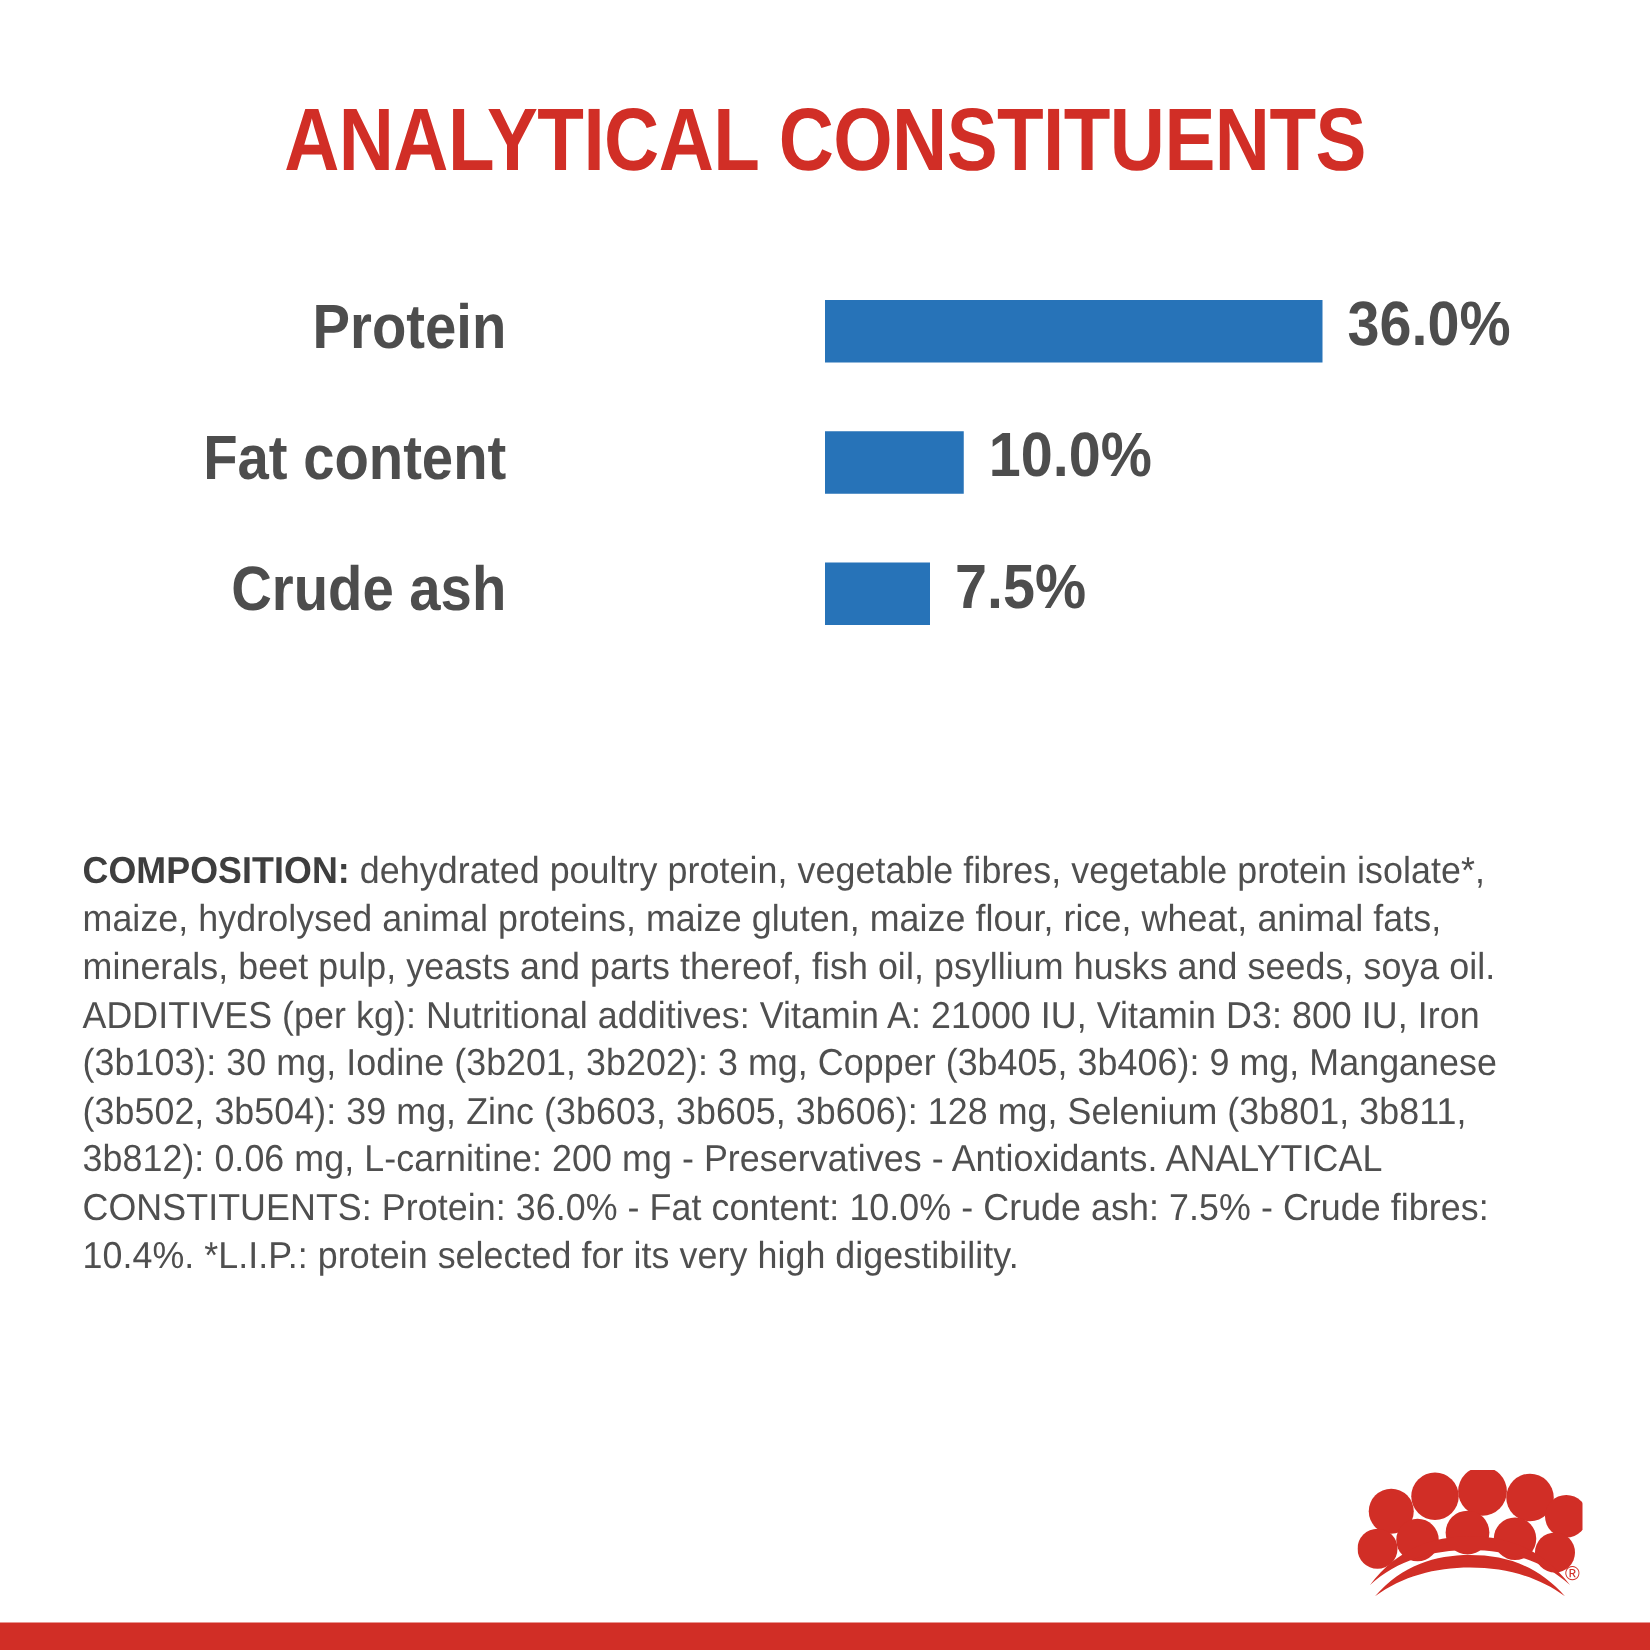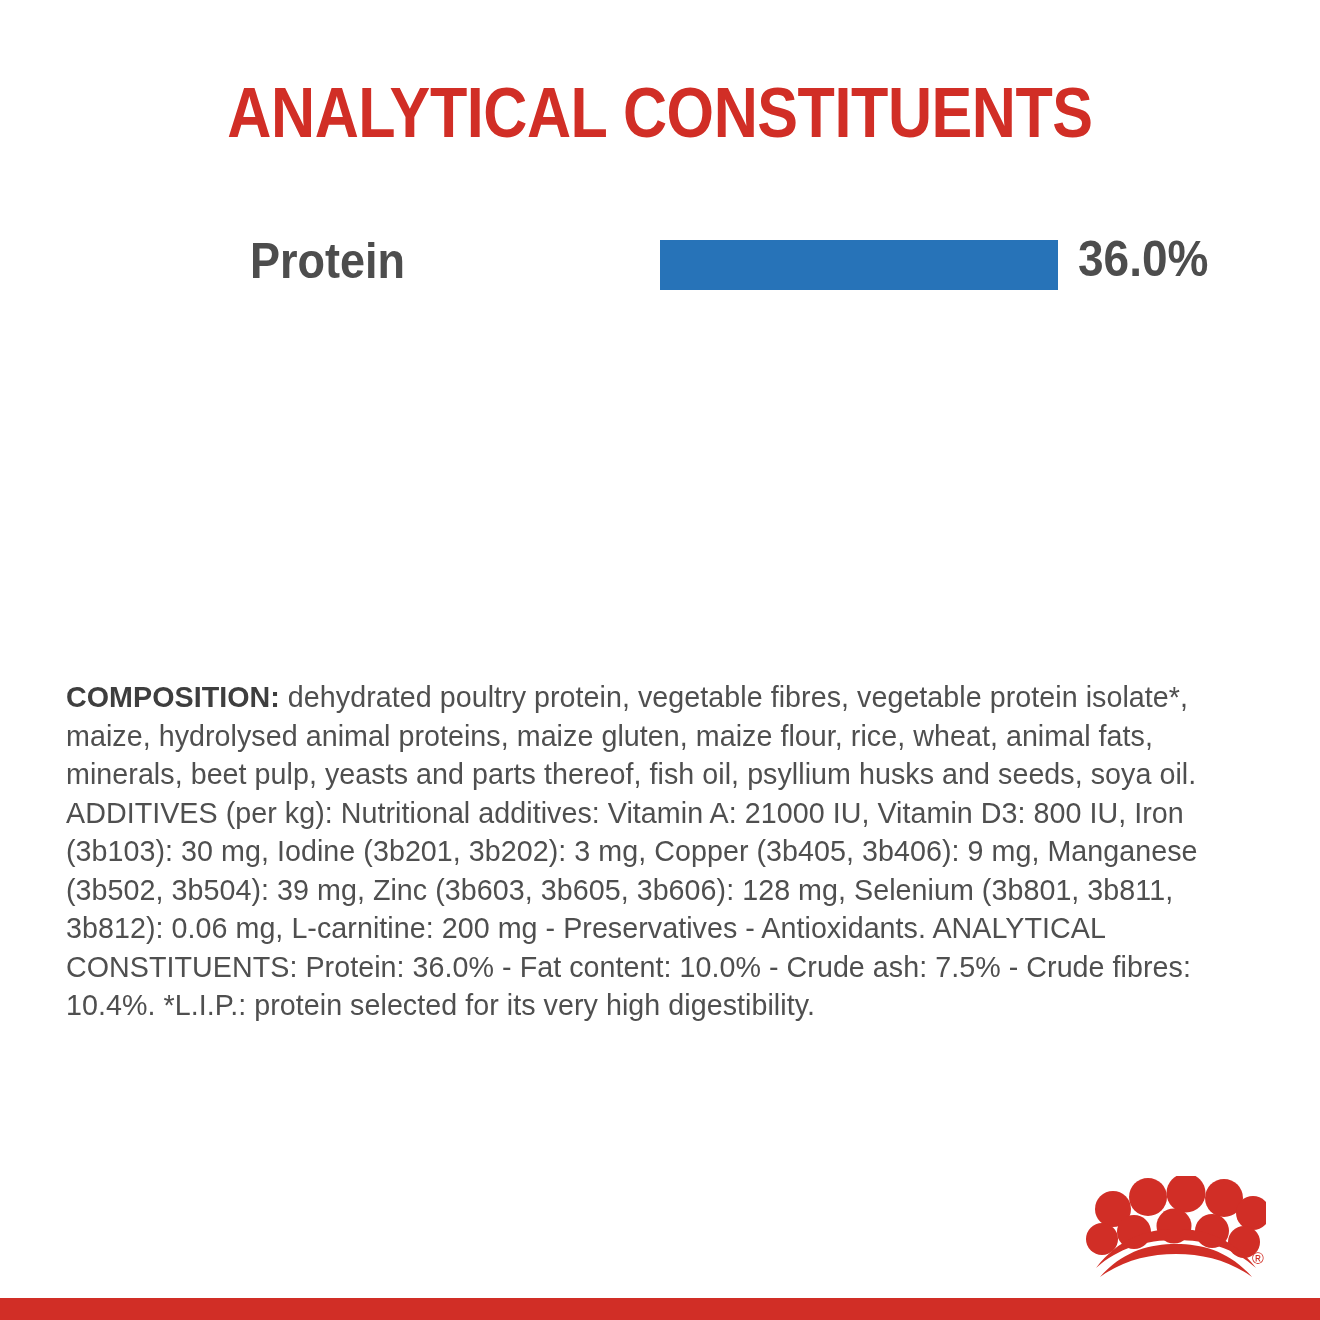--- a/index.html
+++ b/index.html
@@ -132,6 +132,11 @@
     <div class="row-value" id="val-0" style="left: 1078px;">36.0%</div>
   </div>
 
+  <div class="chart-row">
+    <div class="row-label">Fat content</div>
+    <div class="row-bar" id="bar-1" style="width: 111px;"></div>
+    <div class="row-value" id="val-1" style="left: 791px;">10.0%</div>
+  </div>
 
 
 

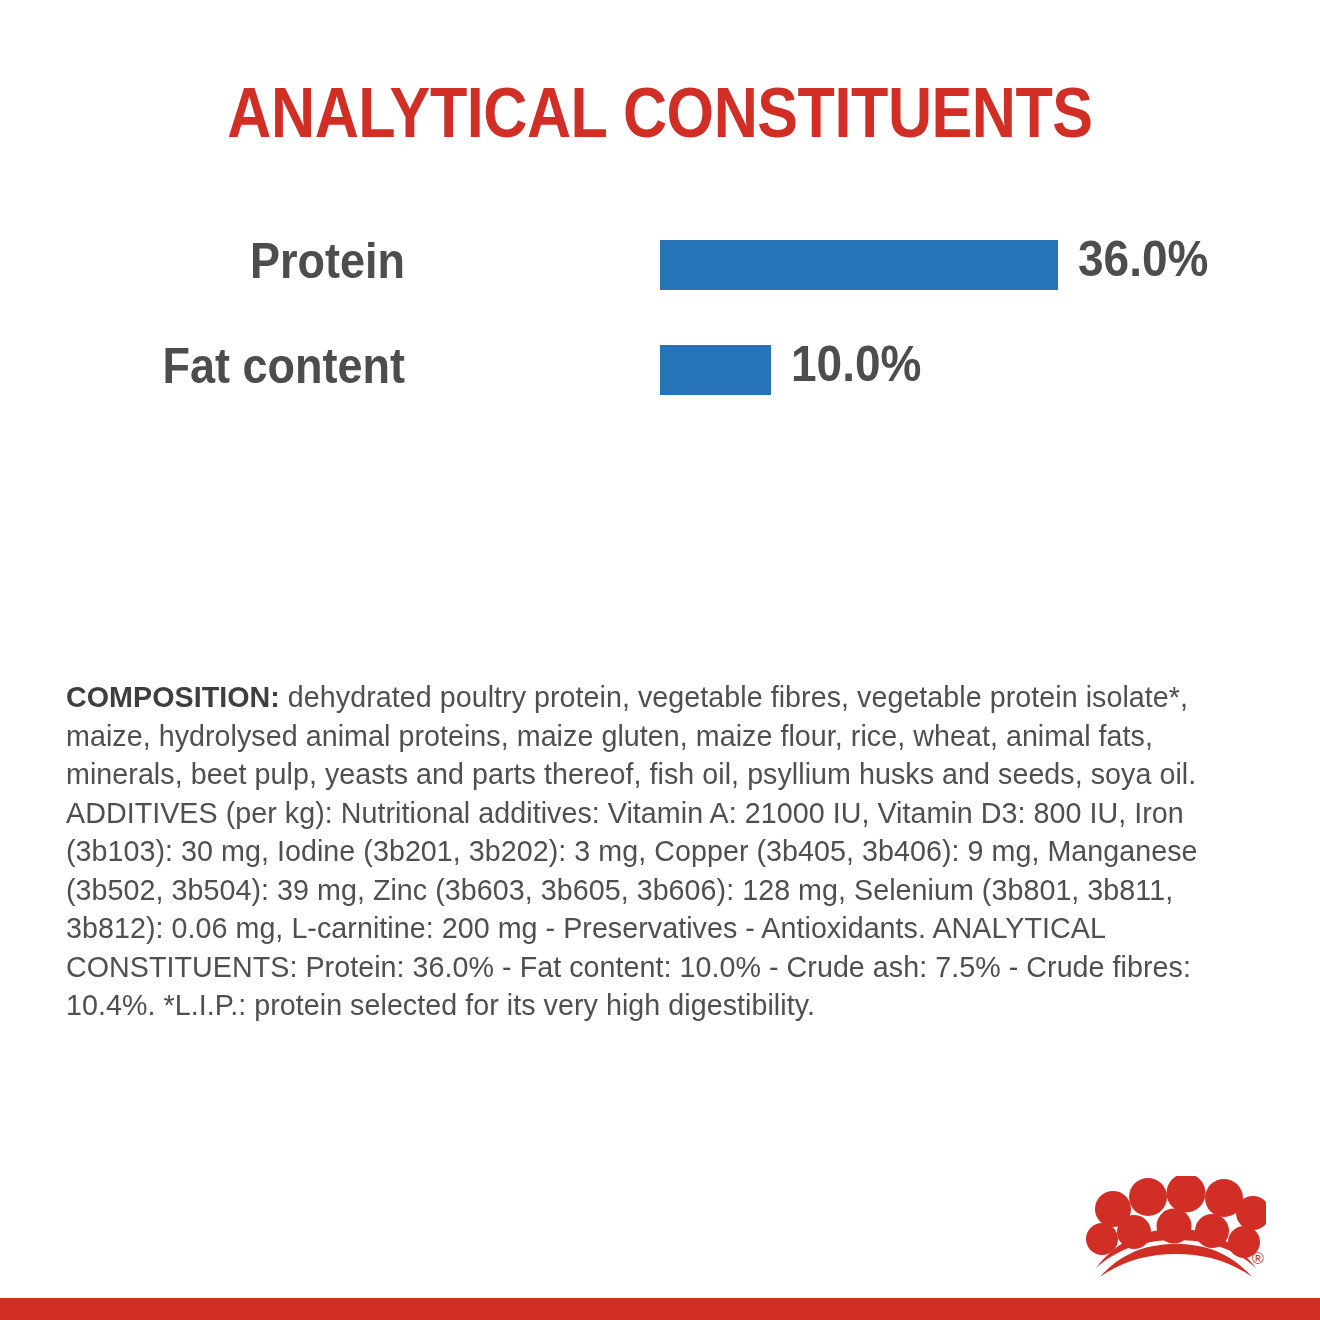--- a/index.html
+++ b/index.html
@@ -138,6 +138,11 @@
     <div class="row-value" id="val-1" style="left: 791px;">10.0%</div>
   </div>
 
+  <div class="chart-row">
+    <div class="row-label">Crude ash</div>
+    <div class="row-bar" id="bar-2" style="width: 84px;"></div>
+    <div class="row-value" id="val-2" style="left: 764px;">7.5%</div>
+  </div>
 
 
 </div>

